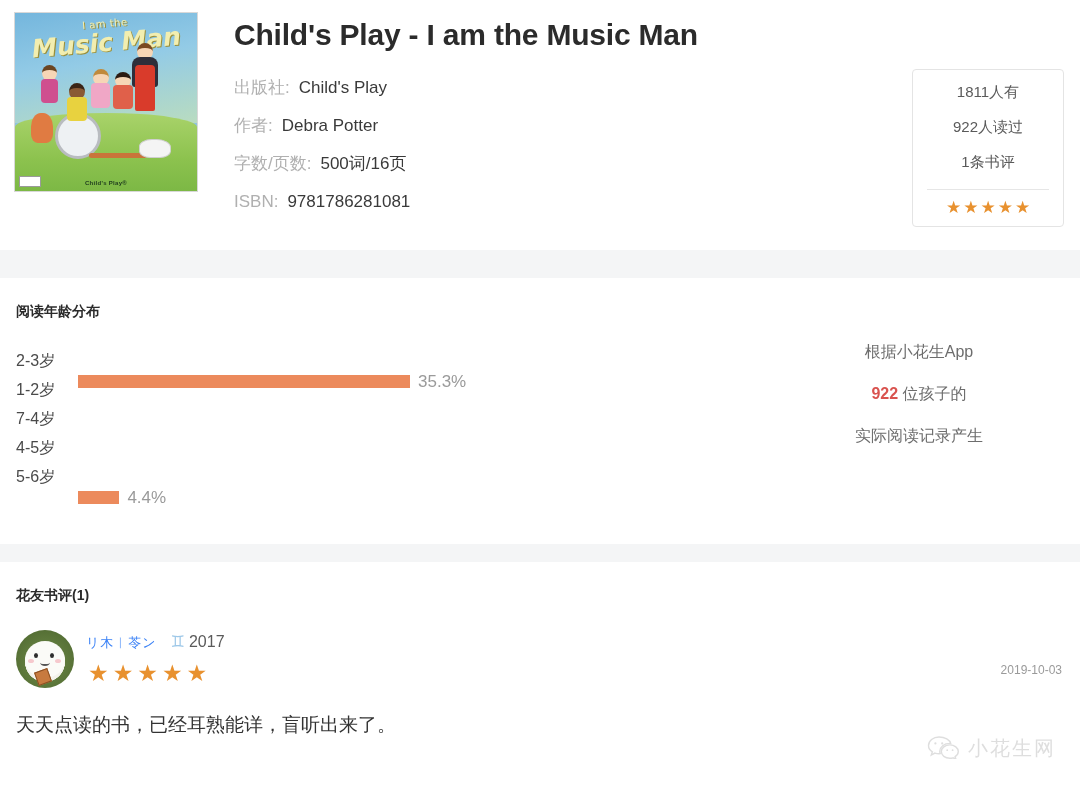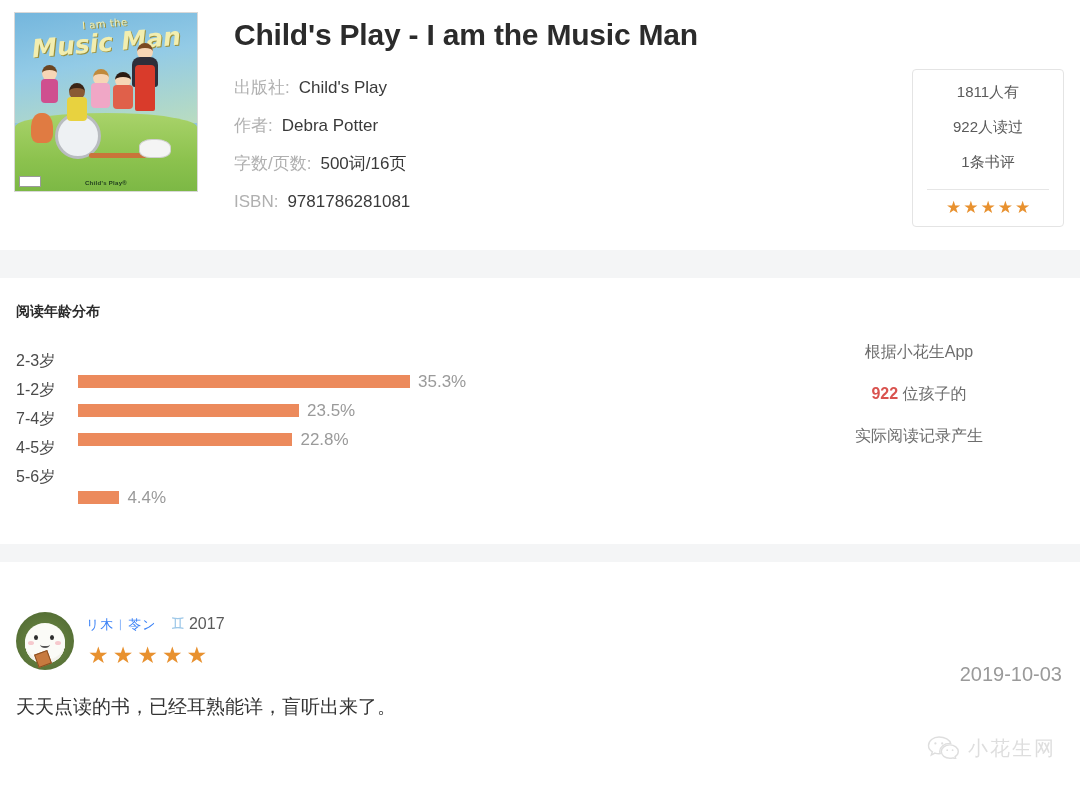--- a/index.html
+++ b/index.html
@@ -405,10 +405,6 @@
       </div>
       <div class="bar-row">
         <div class="bar-label">1-2岁</div>
-        <div class="bar-track">
-          <div class="bar-fill" style="width: 221.02px; background: rgb(236, 138, 92);"></div>
-          <div class="bar-value">23.5%</div>
-        </div>
       </div>
       <div class="bar-row">
         <div class="bar-label">7-4岁</div>

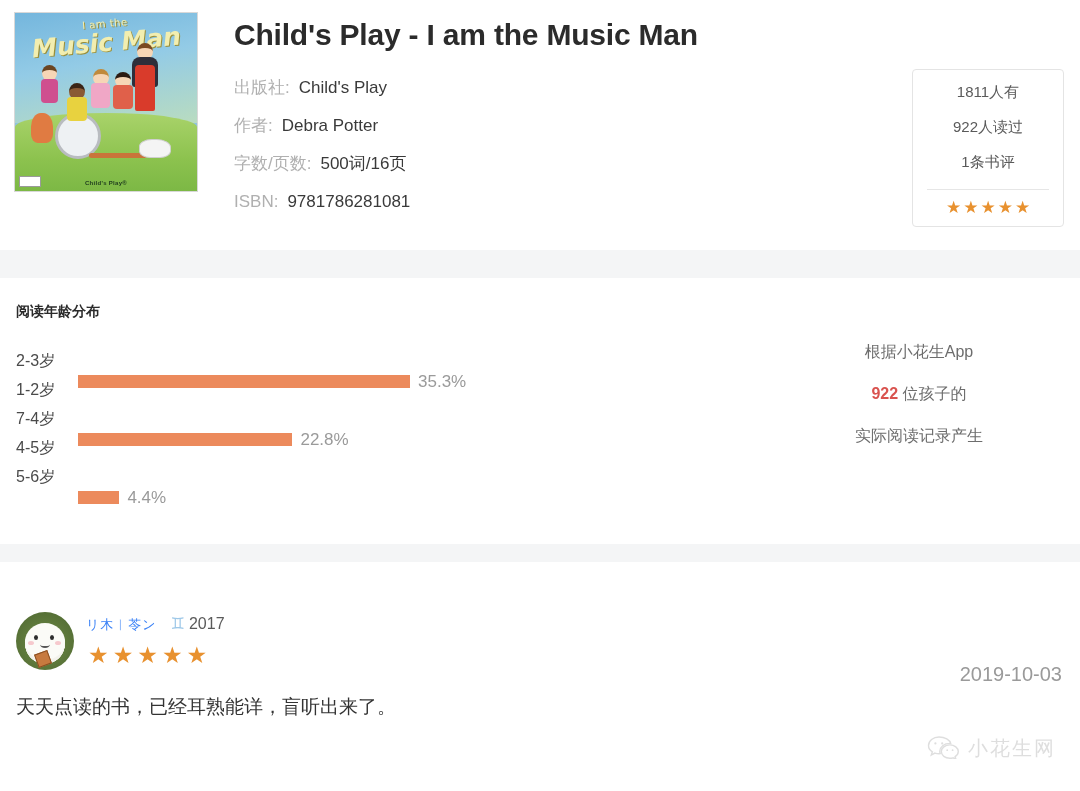--- a/index.html
+++ b/index.html
@@ -408,10 +408,6 @@
       </div>
       <div class="bar-row">
         <div class="bar-label">7-4岁</div>
-        <div class="bar-track">
-          <div class="bar-fill" style="width: 214.436px; background: rgb(236, 138, 92);"></div>
-          <div class="bar-value">22.8%</div>
-        </div>
       </div>
       <div class="bar-row">
         <div class="bar-label">4-5岁</div>

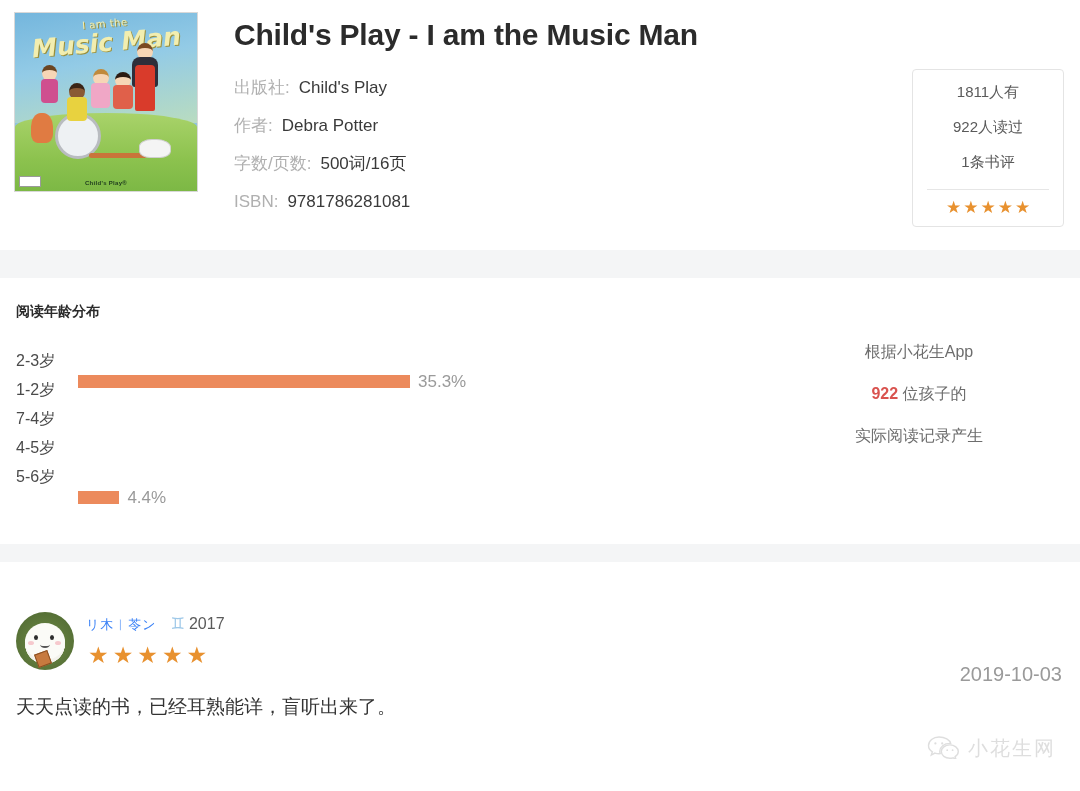--- a/index.html
+++ b/index.html
@@ -431,6 +431,7 @@
 <div class="band band-2"></div>
 
 <div class="review-section">
+  <h2 class="section-title">花友书评(1)</h2>
 
   <div class="review-head">
     <div class="avatar">

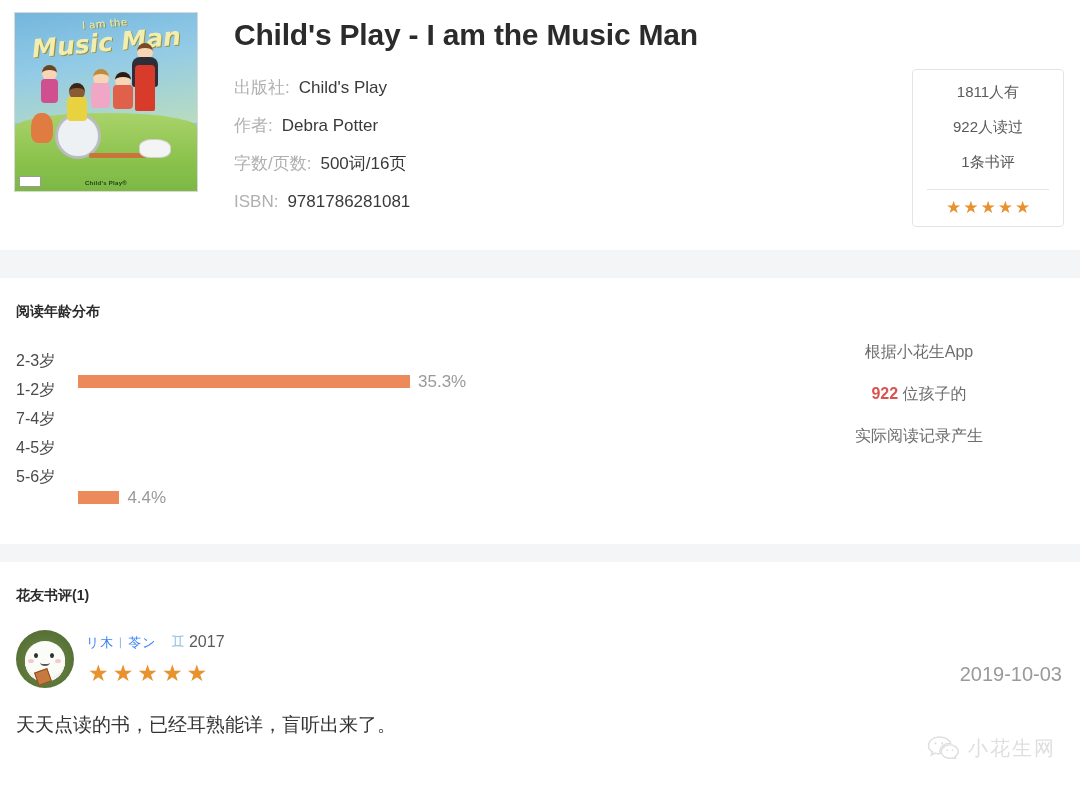--- a/index.html
+++ b/index.html
@@ -303,7 +303,7 @@
     position: absolute;
     right: 18px;
     top: 102px;
-    font-size: 20px;
+    font-size: 12px;
     color: #9a9a9a;
     line-height: 1;
   }

